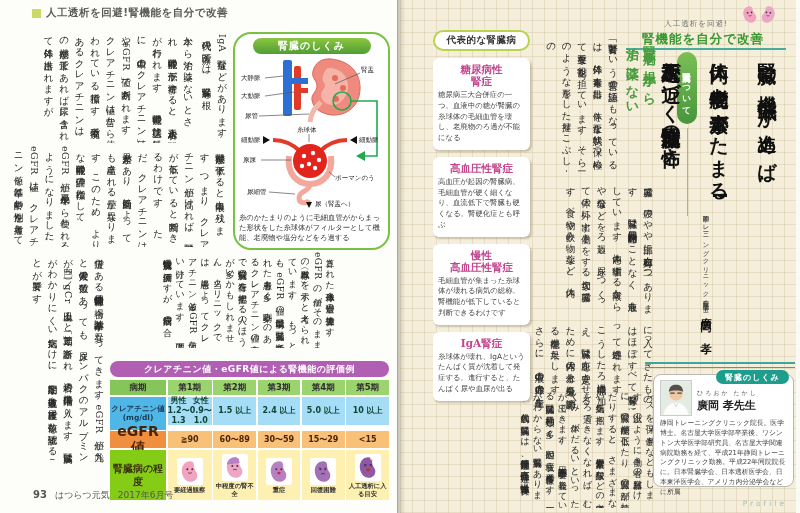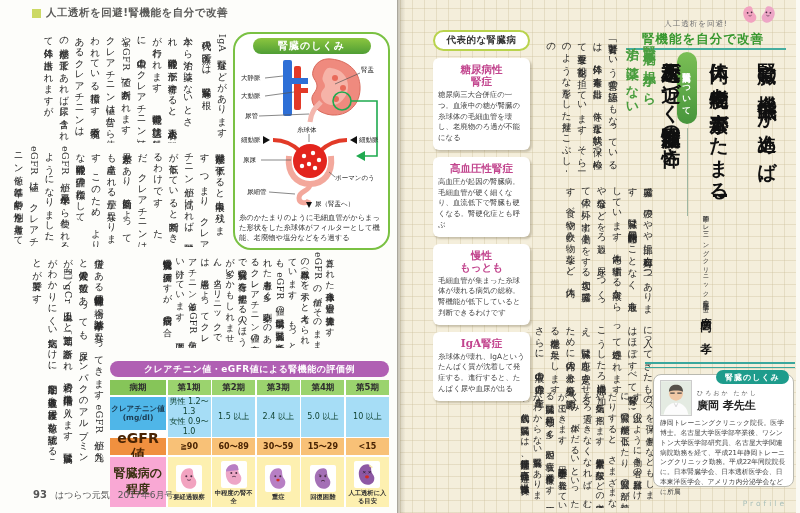--- a/index.html
+++ b/index.html
@@ -368,7 +368,7 @@
       </div>
       <div class="sb-item">
         <div class="sb-title">慢性
-もっとも</div>
+高血圧性腎症</div>
         <div class="sb-body">毛細血管が集まった糸球体が壊れる病気の総称。腎機能が低下していると判断できるわけです</div>
       </div>
       <div class="sb-item">

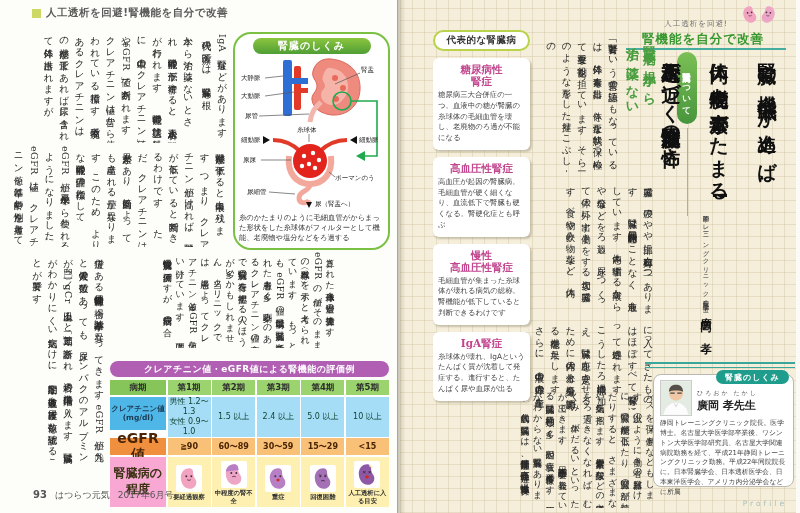--- a/index.html
+++ b/index.html
@@ -56,7 +56,7 @@
   .c-phead  { background:#86c559; font-size:8.5px; font-weight:bold; color:#2e2e2e; height:15px; }
   .c-stage  { background:#9bd36e; font-size:8.5px; font-weight:bold; color:#2e2e2e; height:15px; }
   .c-clabel { background:#4fb6e8; font-size:7.5px; font-weight:bold; color:#1b3b52; height:33px; flex-direction:column; line-height:1.2; }
-  .c-cval   { background:#a6ddf6; font-size:8px; font-weight:normal; color:#143; height:40px; flex-direction:column; line-height:1.25; }
+  .c-cval   { background:#a6ddf6; font-size:8px; font-weight:bold; color:#143; height:28px; line-height:1.25; }
   .c-elabel { background:#f0903f; font-size:14px; font-weight:bold; color:#4a2404; height:17px; }
   .c-eval   { background:#f8c177; font-size:8px; font-weight:bold; color:#4a2404; height:17px; }
   .c-slabel { background:#f9a8d4; font-size:12px; font-weight:bold; color:#3c3214; height:50px; line-height:1.3; }

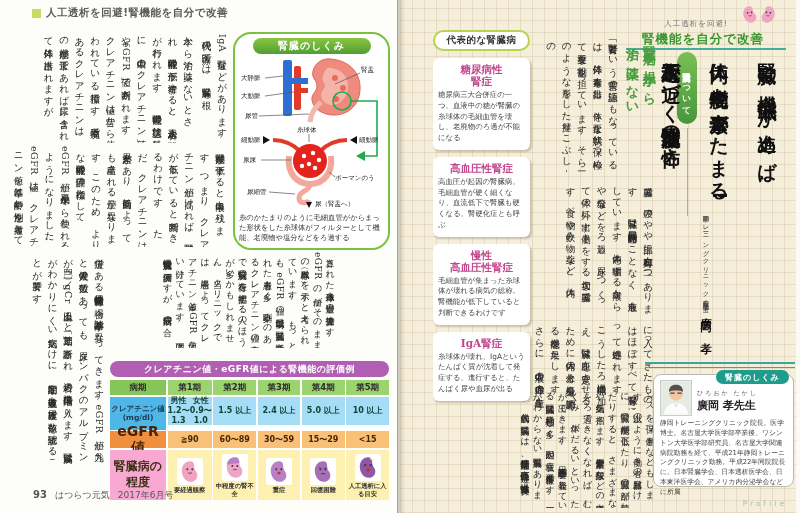--- a/index.html
+++ b/index.html
@@ -59,7 +59,7 @@
   .c-cval   { background:#a6ddf6; font-size:8px; font-weight:bold; color:#143; height:28px; line-height:1.25; }
   .c-elabel { background:#f0903f; font-size:14px; font-weight:bold; color:#4a2404; height:17px; }
   .c-eval   { background:#f8c177; font-size:8px; font-weight:bold; color:#4a2404; height:17px; }
-  .c-slabel { background:#f9a8d4; font-size:12px; font-weight:bold; color:#3c3214; height:50px; line-height:1.3; }
+  .c-slabel { background:#84cc16; font-size:10px; font-weight:bold; color:#3c3214; height:50px; line-height:1.3; }
   .c-sval   { background:#fdf0b0; height:50px; flex-direction:column; justify-content:flex-start; padding-top:2px; }
   .sev-tile { width:26px; height:27px; background:#fff; border-radius:2px; display:flex; align-items:center; justify-content:center; }
   .sev-label { font-size:6.3px; font-weight:bold; color:#333; line-height:1.15; margin-top:1px; }

